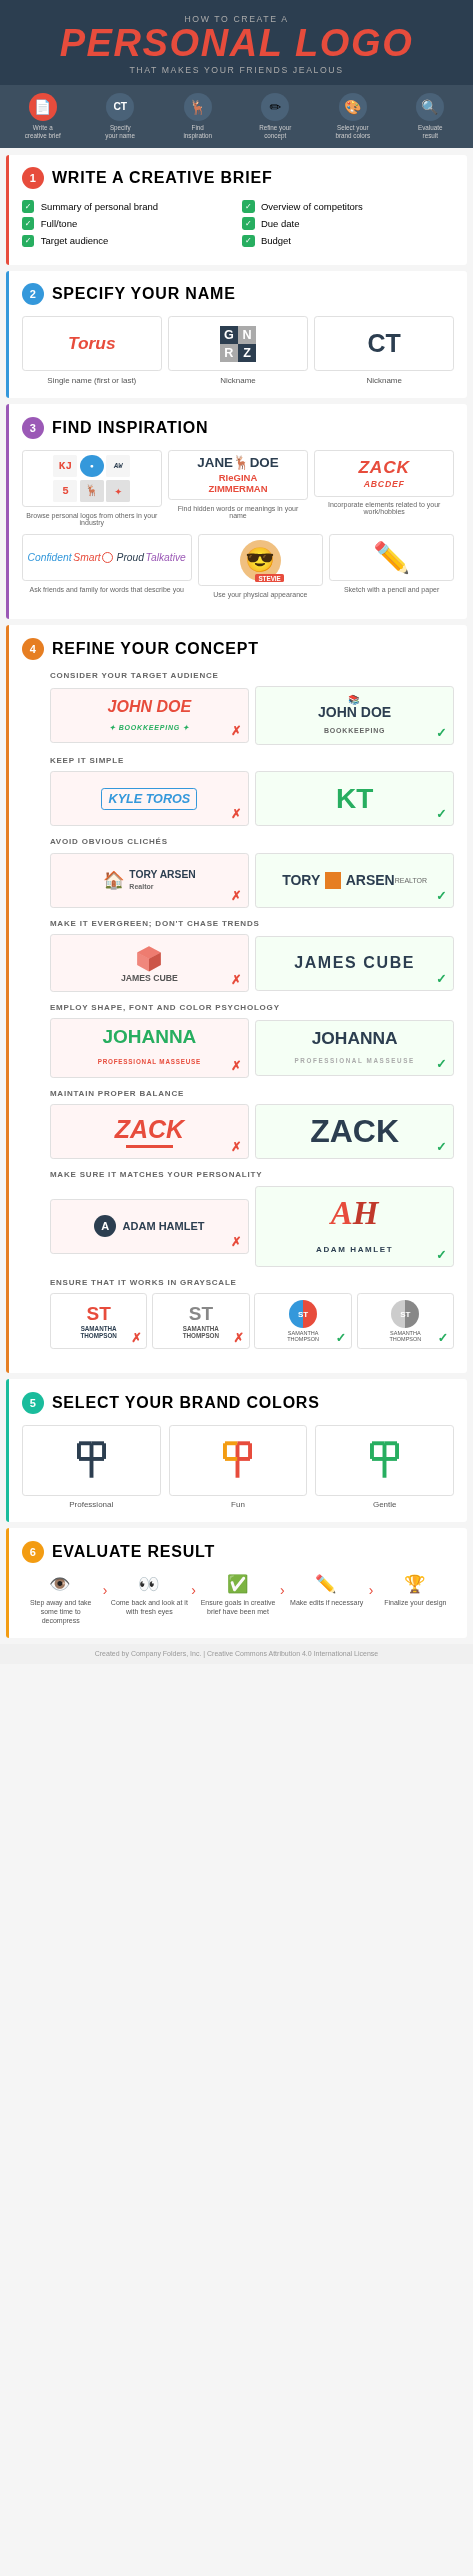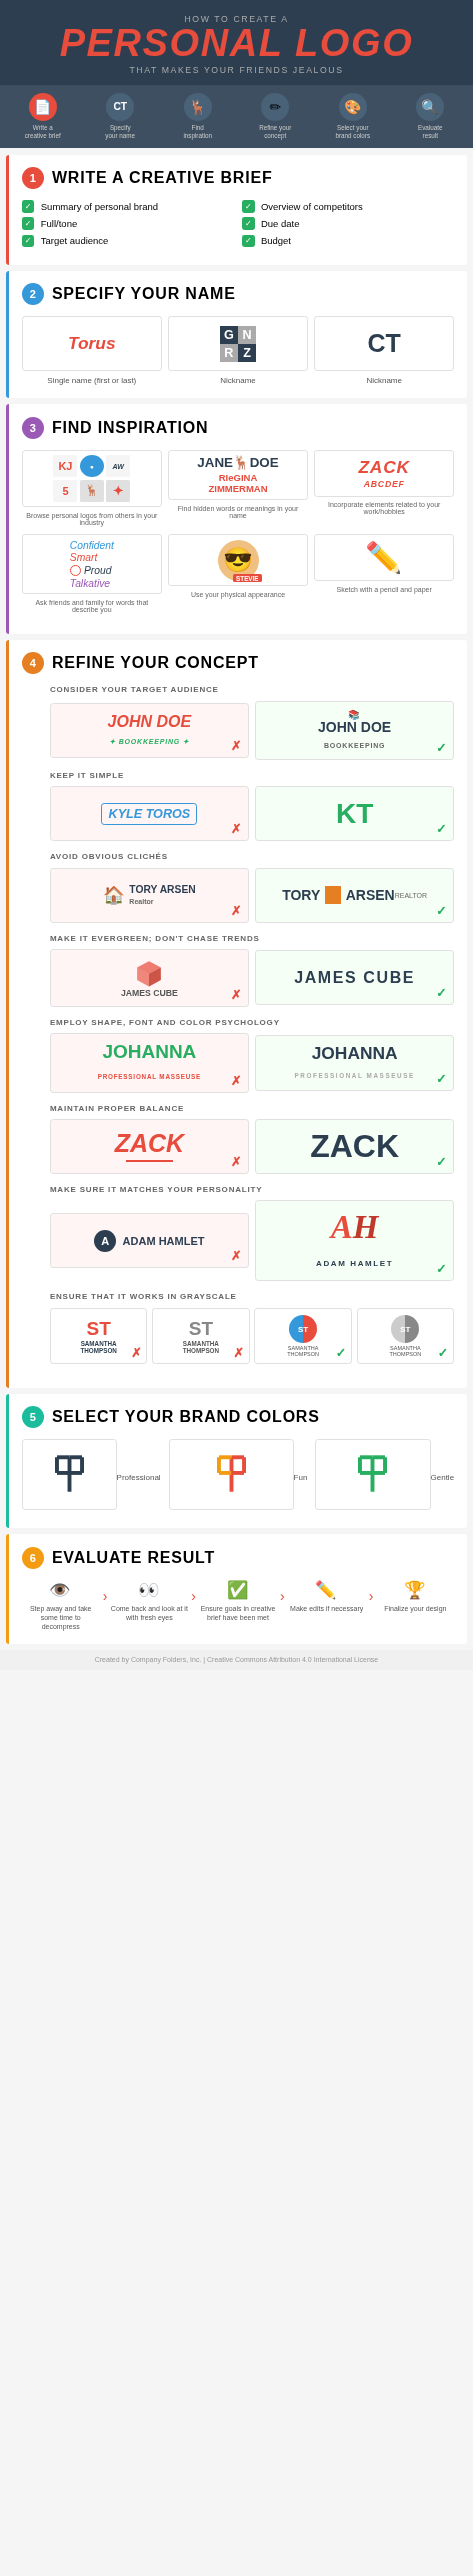--- a/index.html
+++ b/index.html
@@ -571,6 +571,7 @@
       display: grid;
       grid-template-columns: 1fr 1fr 1fr;
       gap: 2.4px;
+      font-family: Liberation Mono, monospace;
     }
     .small-logo-item {
       width: 24px;

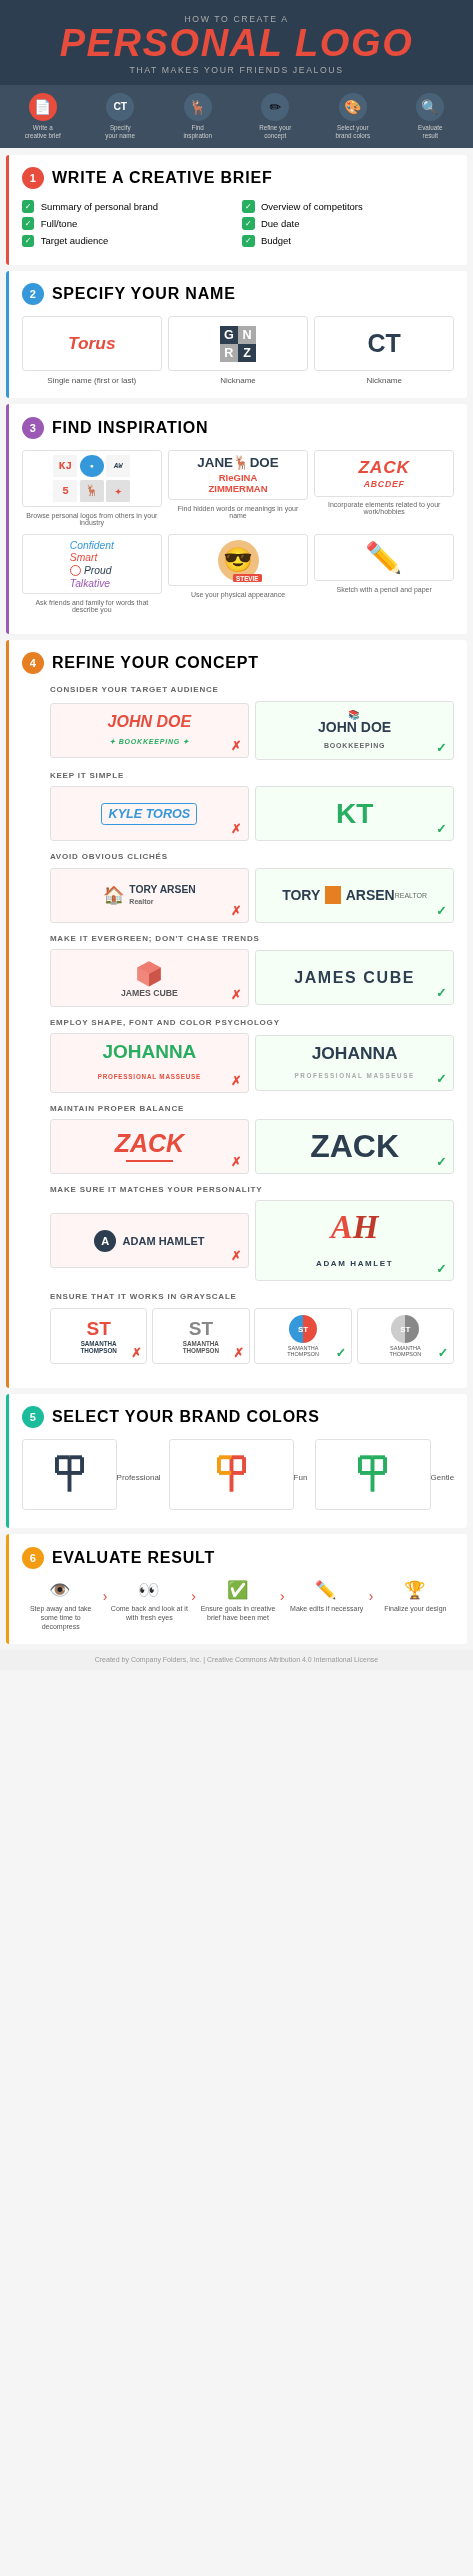--- a/index.html
+++ b/index.html
@@ -233,7 +233,7 @@
     
     .words-box {
       display: flex;
-      flex-direction: column;
+      flex-direction: row;
       align-items: flex-start;
       font-size: 10.3px;
       gap: 1.6px;

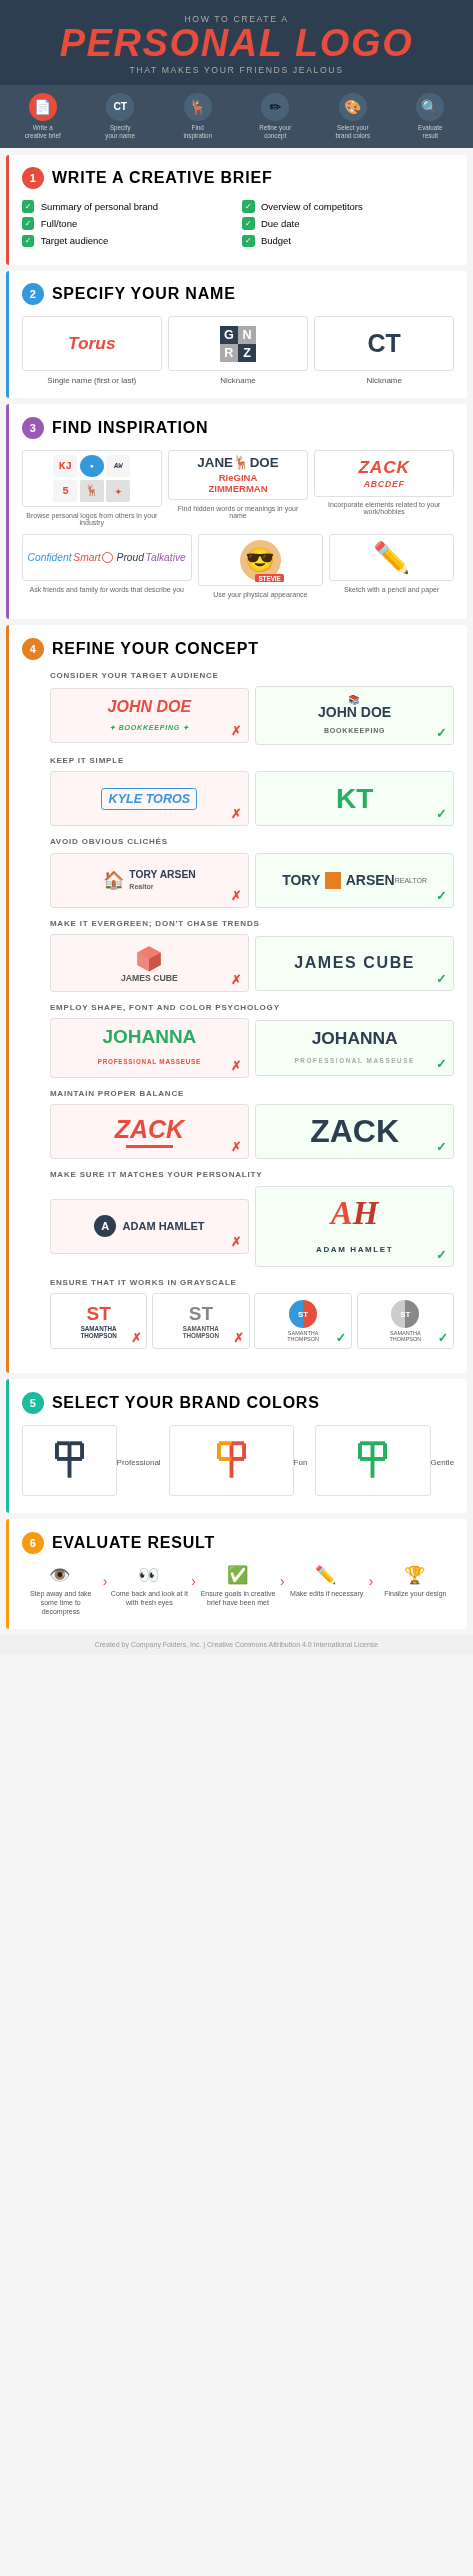--- a/index.html
+++ b/index.html
@@ -509,7 +509,7 @@
     .color-item {
       flex: 1;
       display: flex;
-      flex-direction: row;
+      flex-direction: column;
       align-items: center;
     }
     .color-logo-box {

